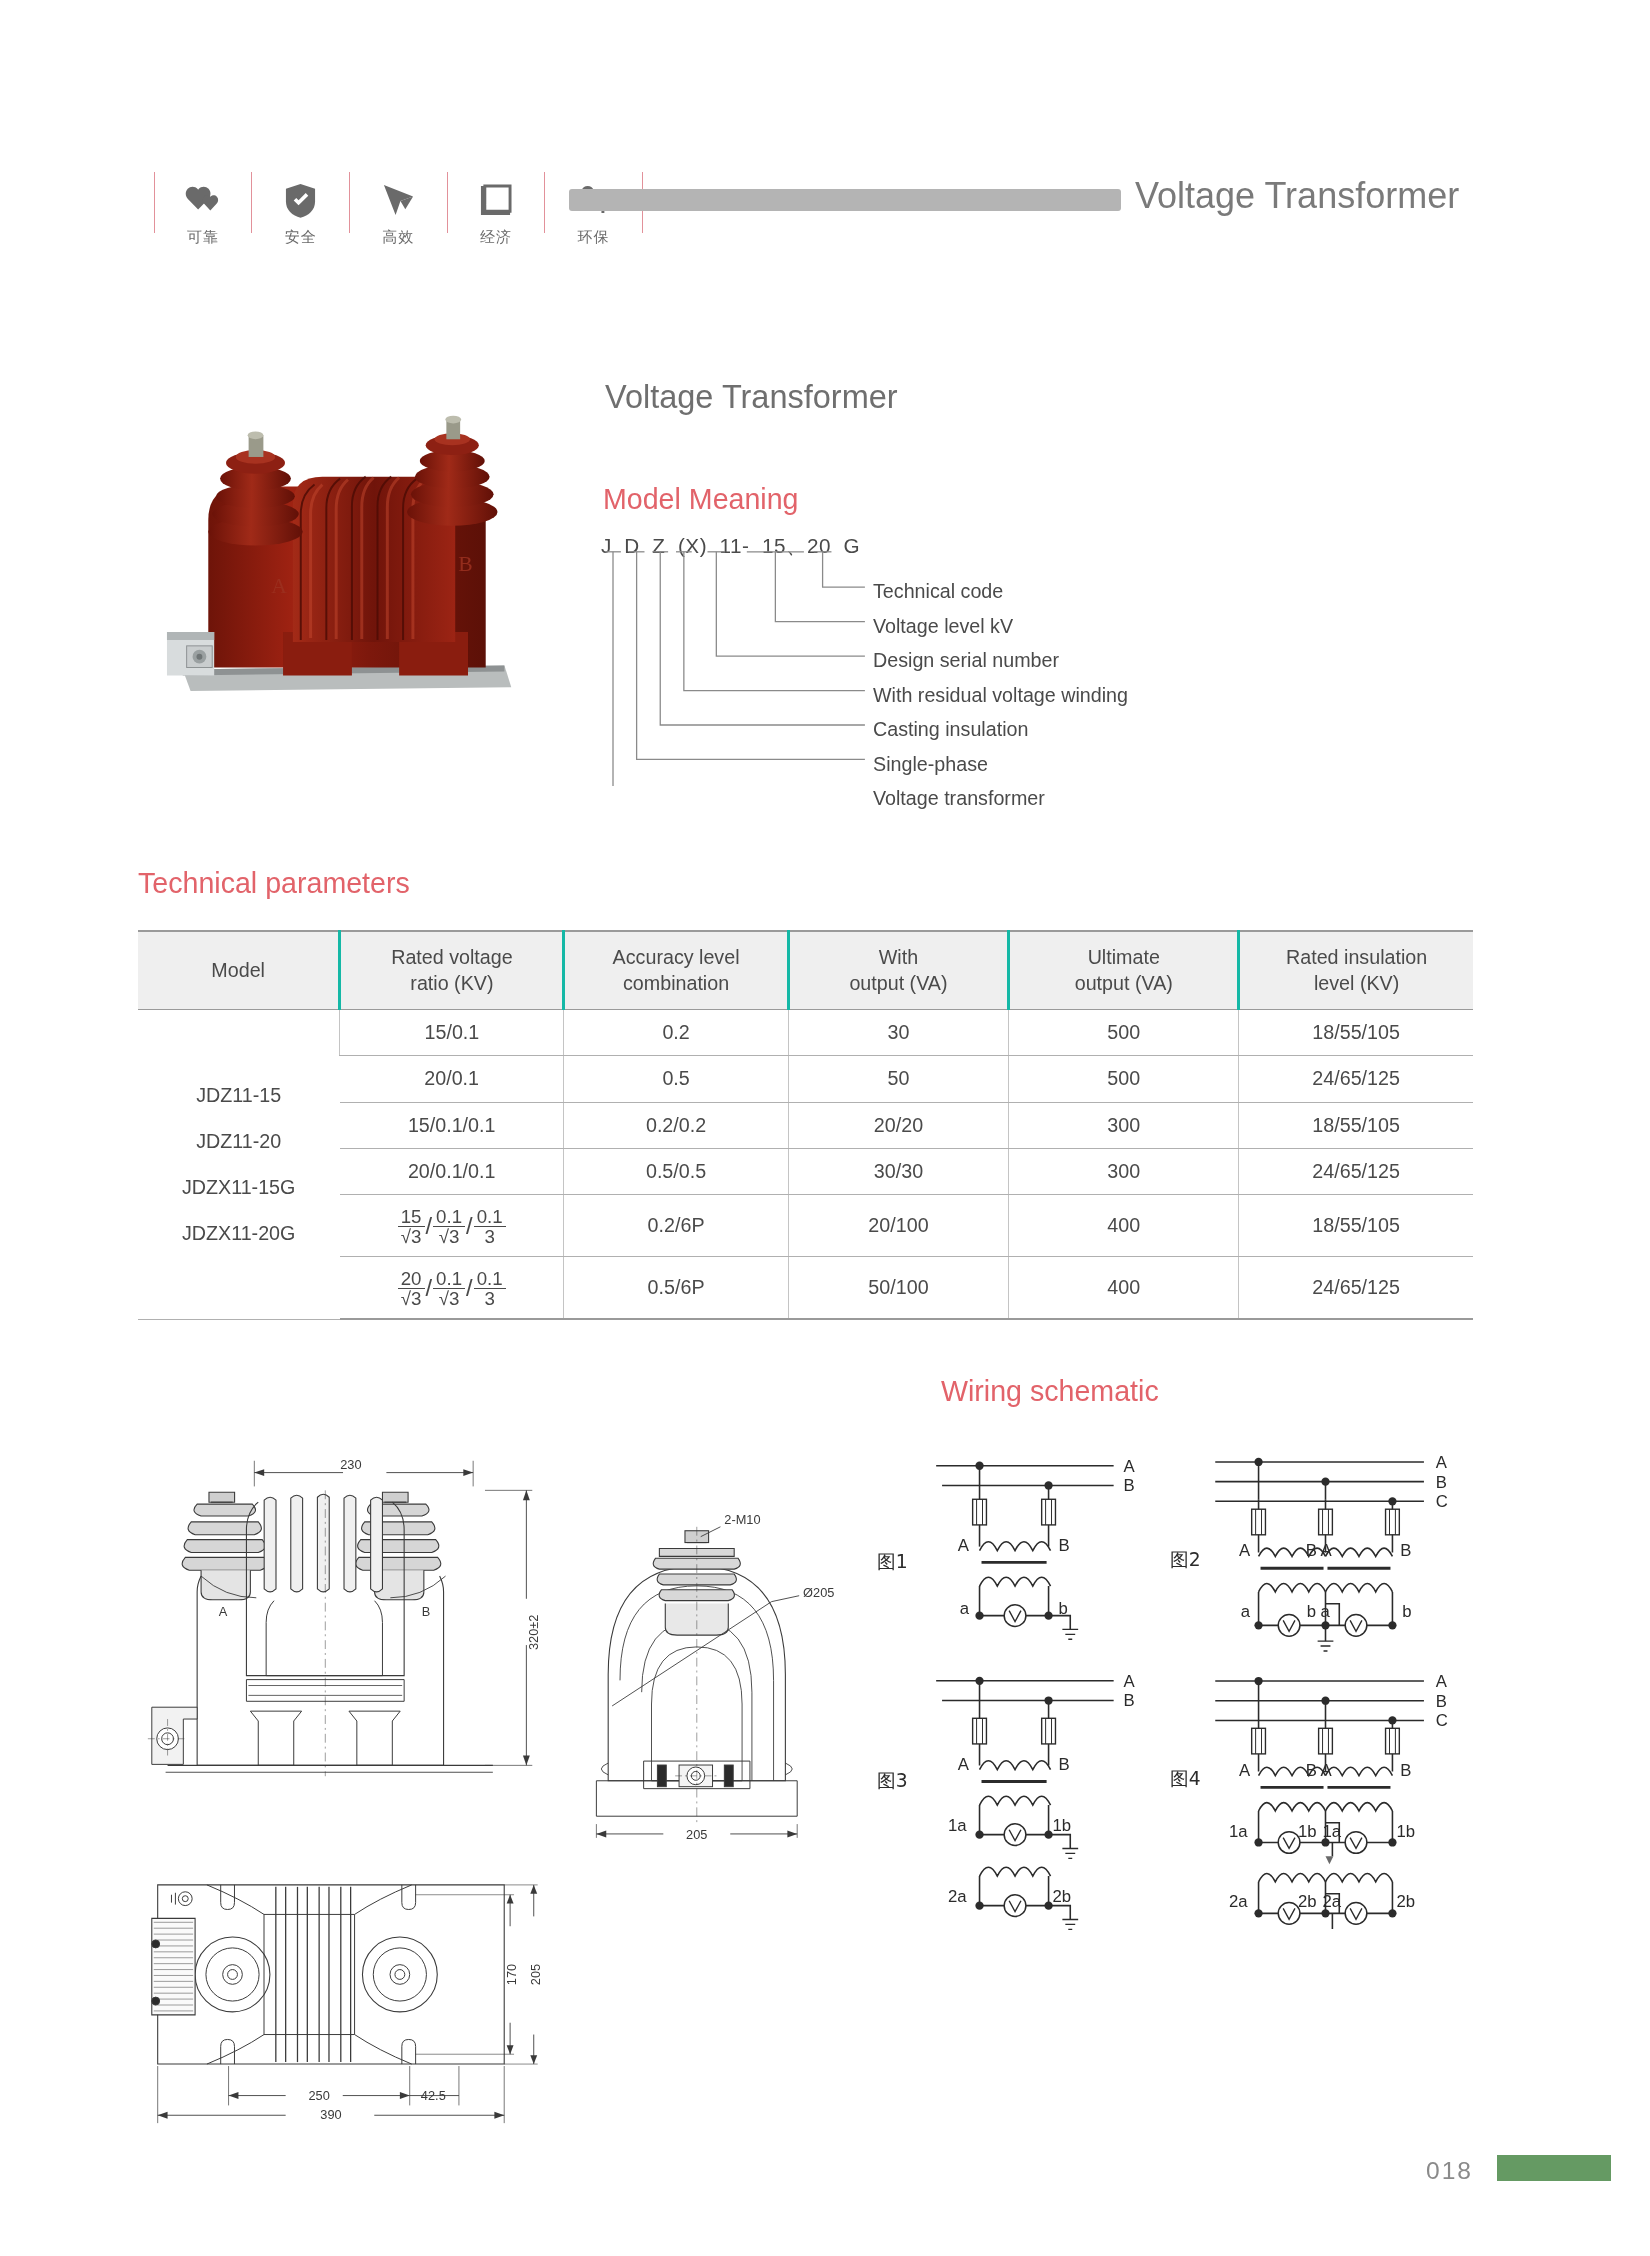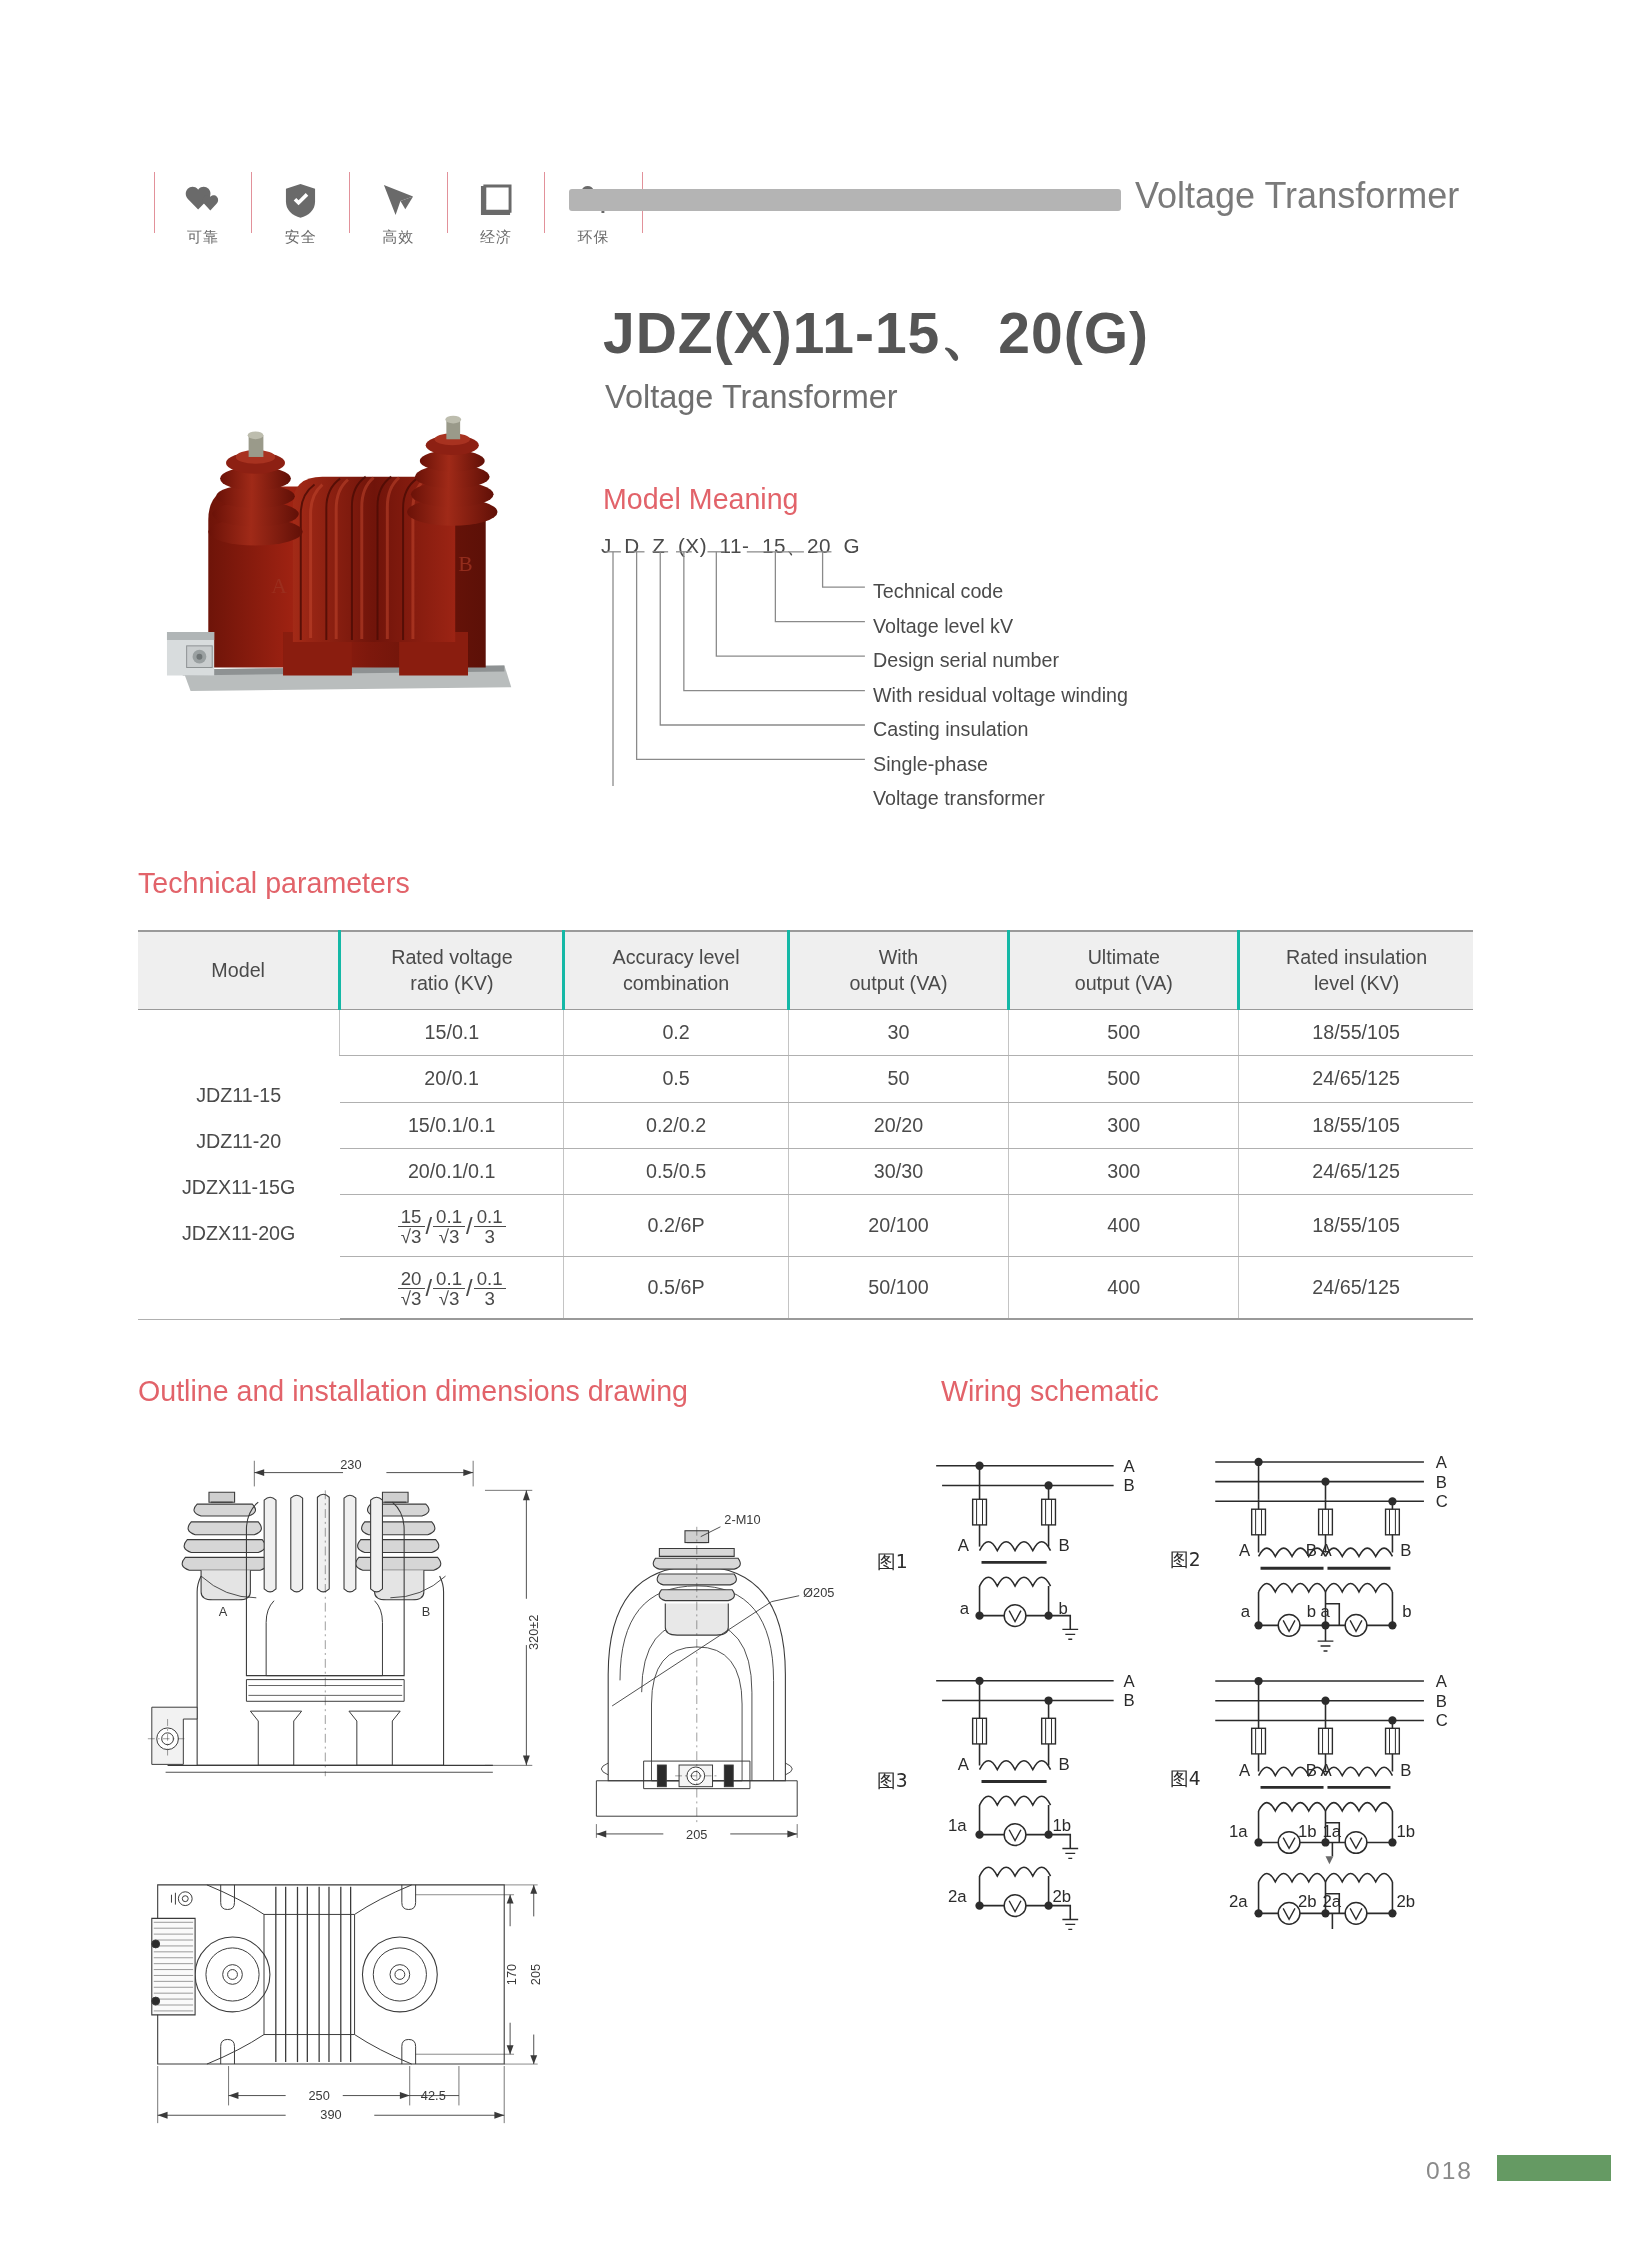--- a/index.html
+++ b/index.html
@@ -226,7 +226,6 @@
     </svg>
   </div>
 
-  <div class="maintitle">JDZ(X)11-15、20(G)</div>
   <div class="subtitle">Voltage Transformer</div>
 
   <div class="sect-red" id="model-meaning-heading">Model Meaning</div>

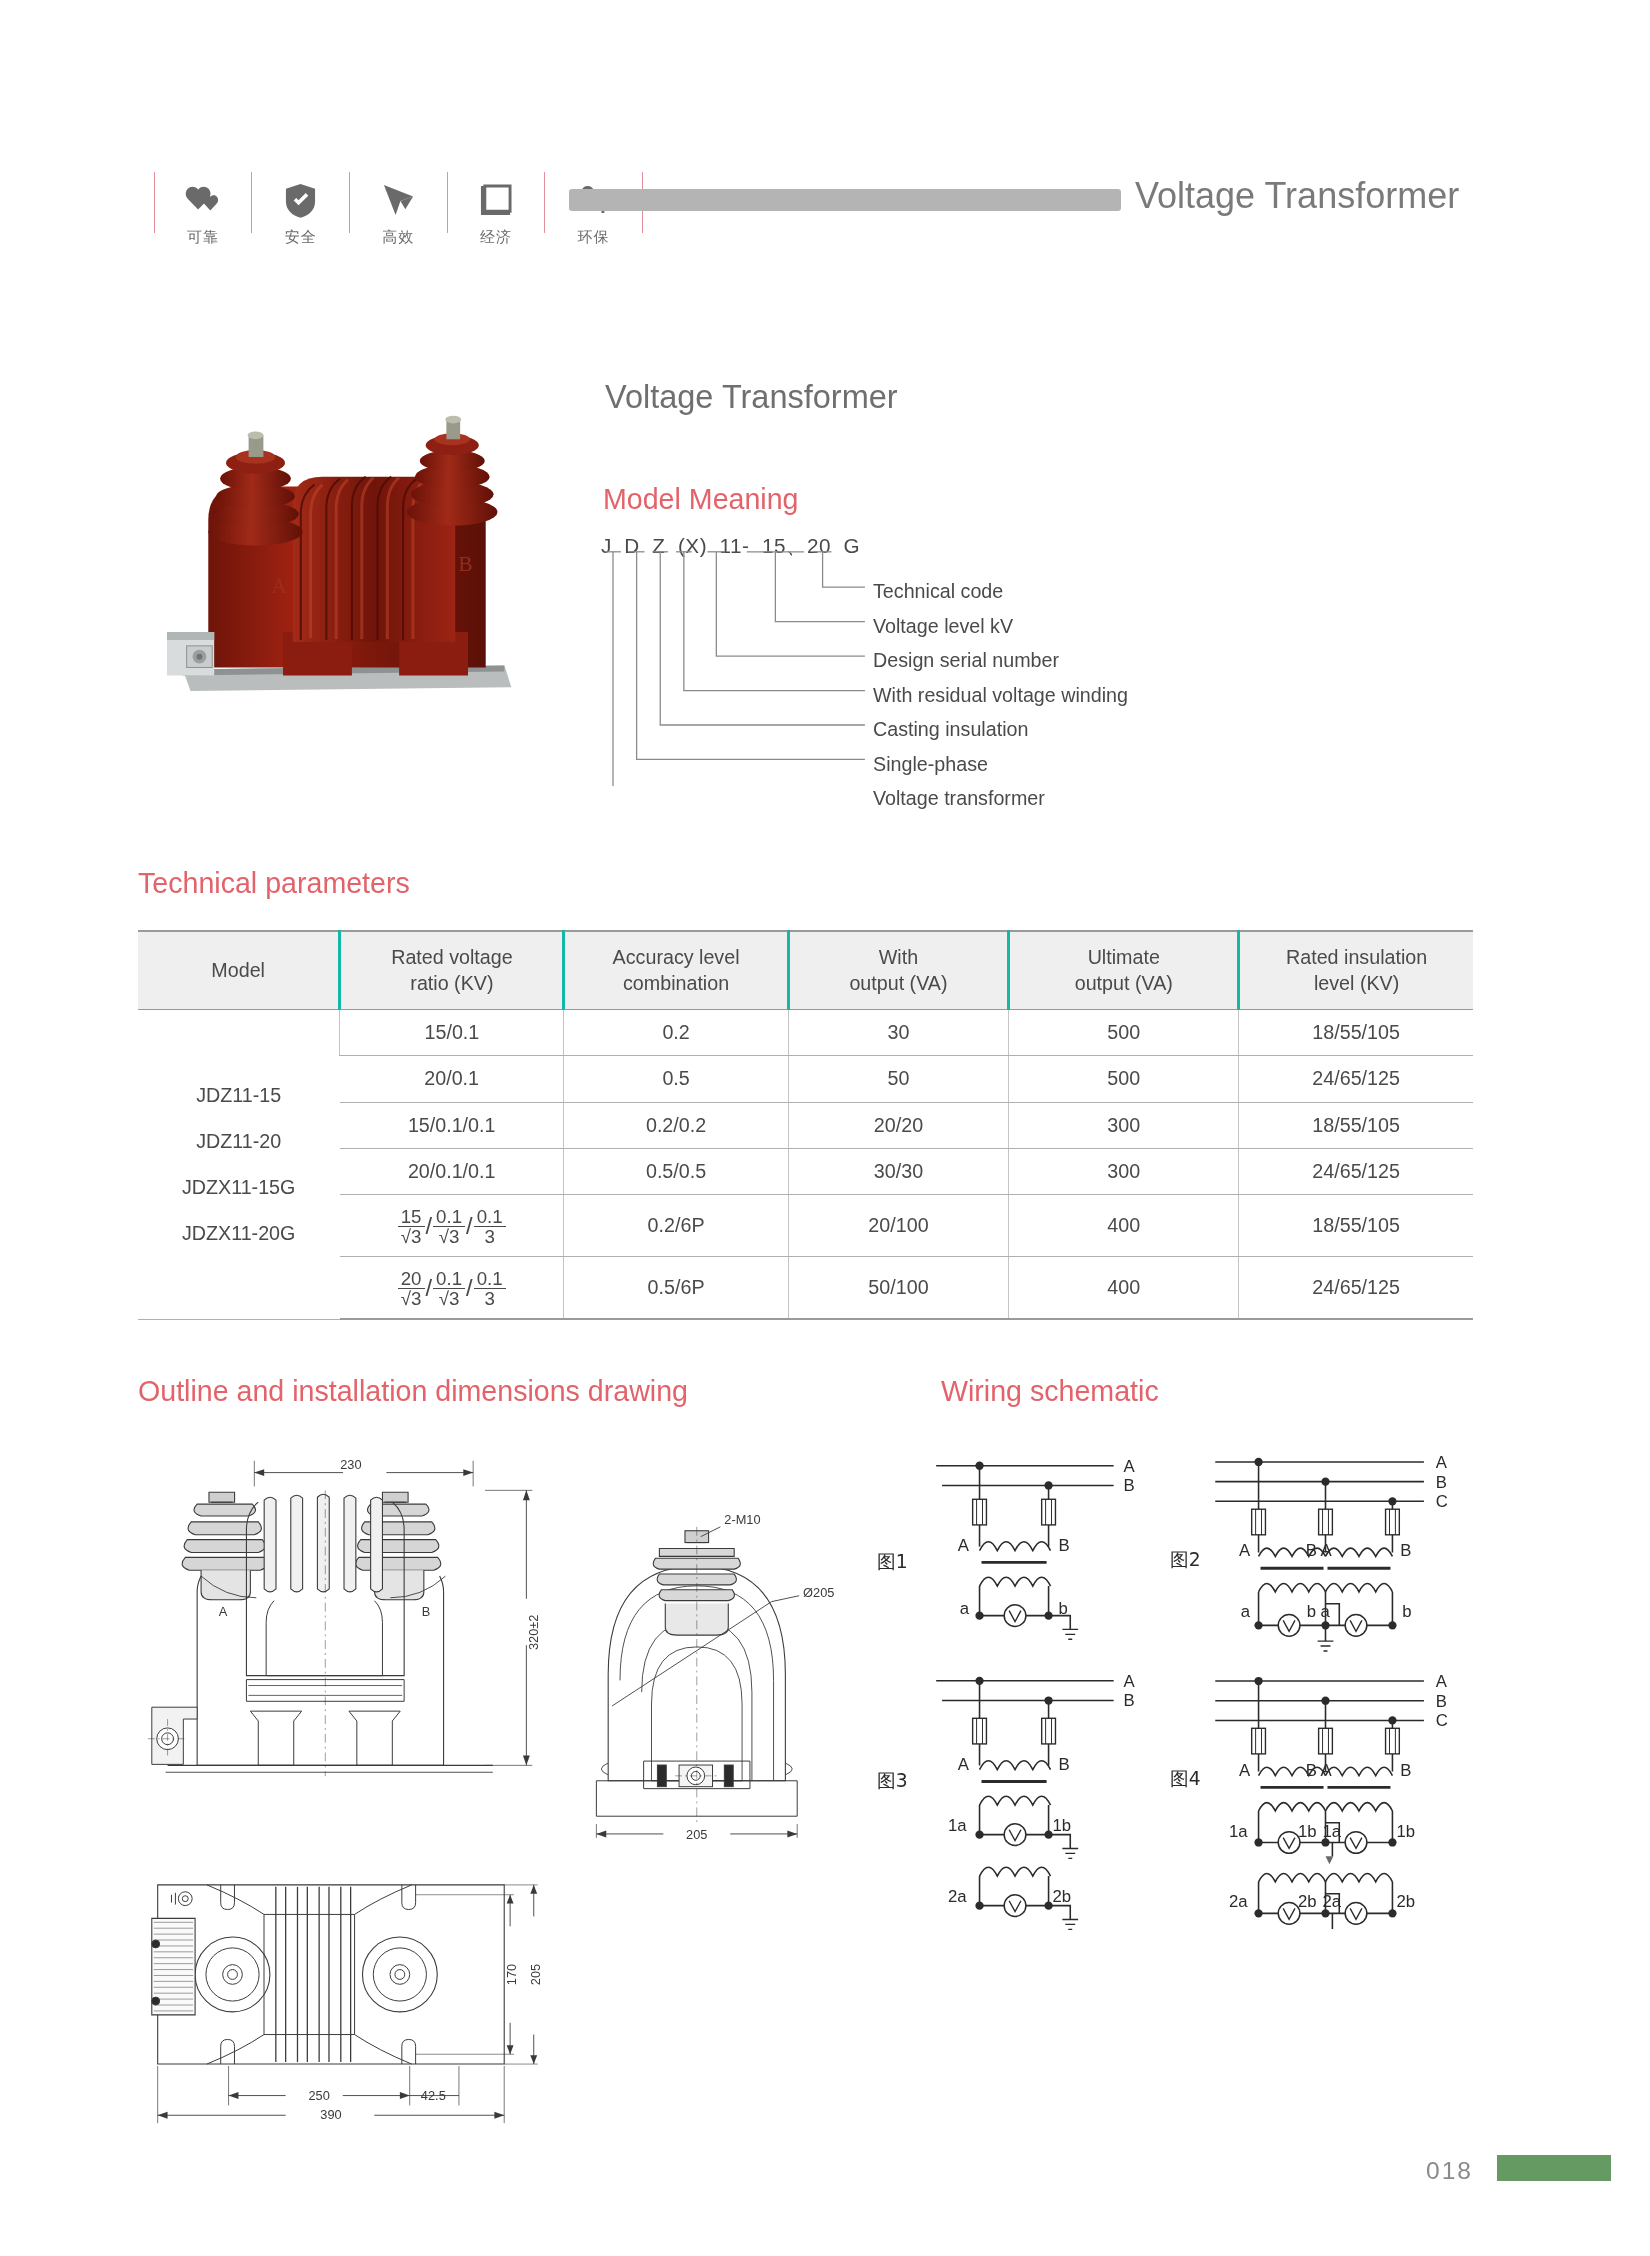--- a/index.html
+++ b/index.html
@@ -397,7 +397,6 @@
     </table>
   </div>
 
-  <div class="sect-red" id="outline-heading">Outline and installation dimensions drawing</div>
   <div class="sect-red" id="wiring-heading">Wiring schematic</div>
 
   <div class="dwg" style="left:138px;top:1443px;">

